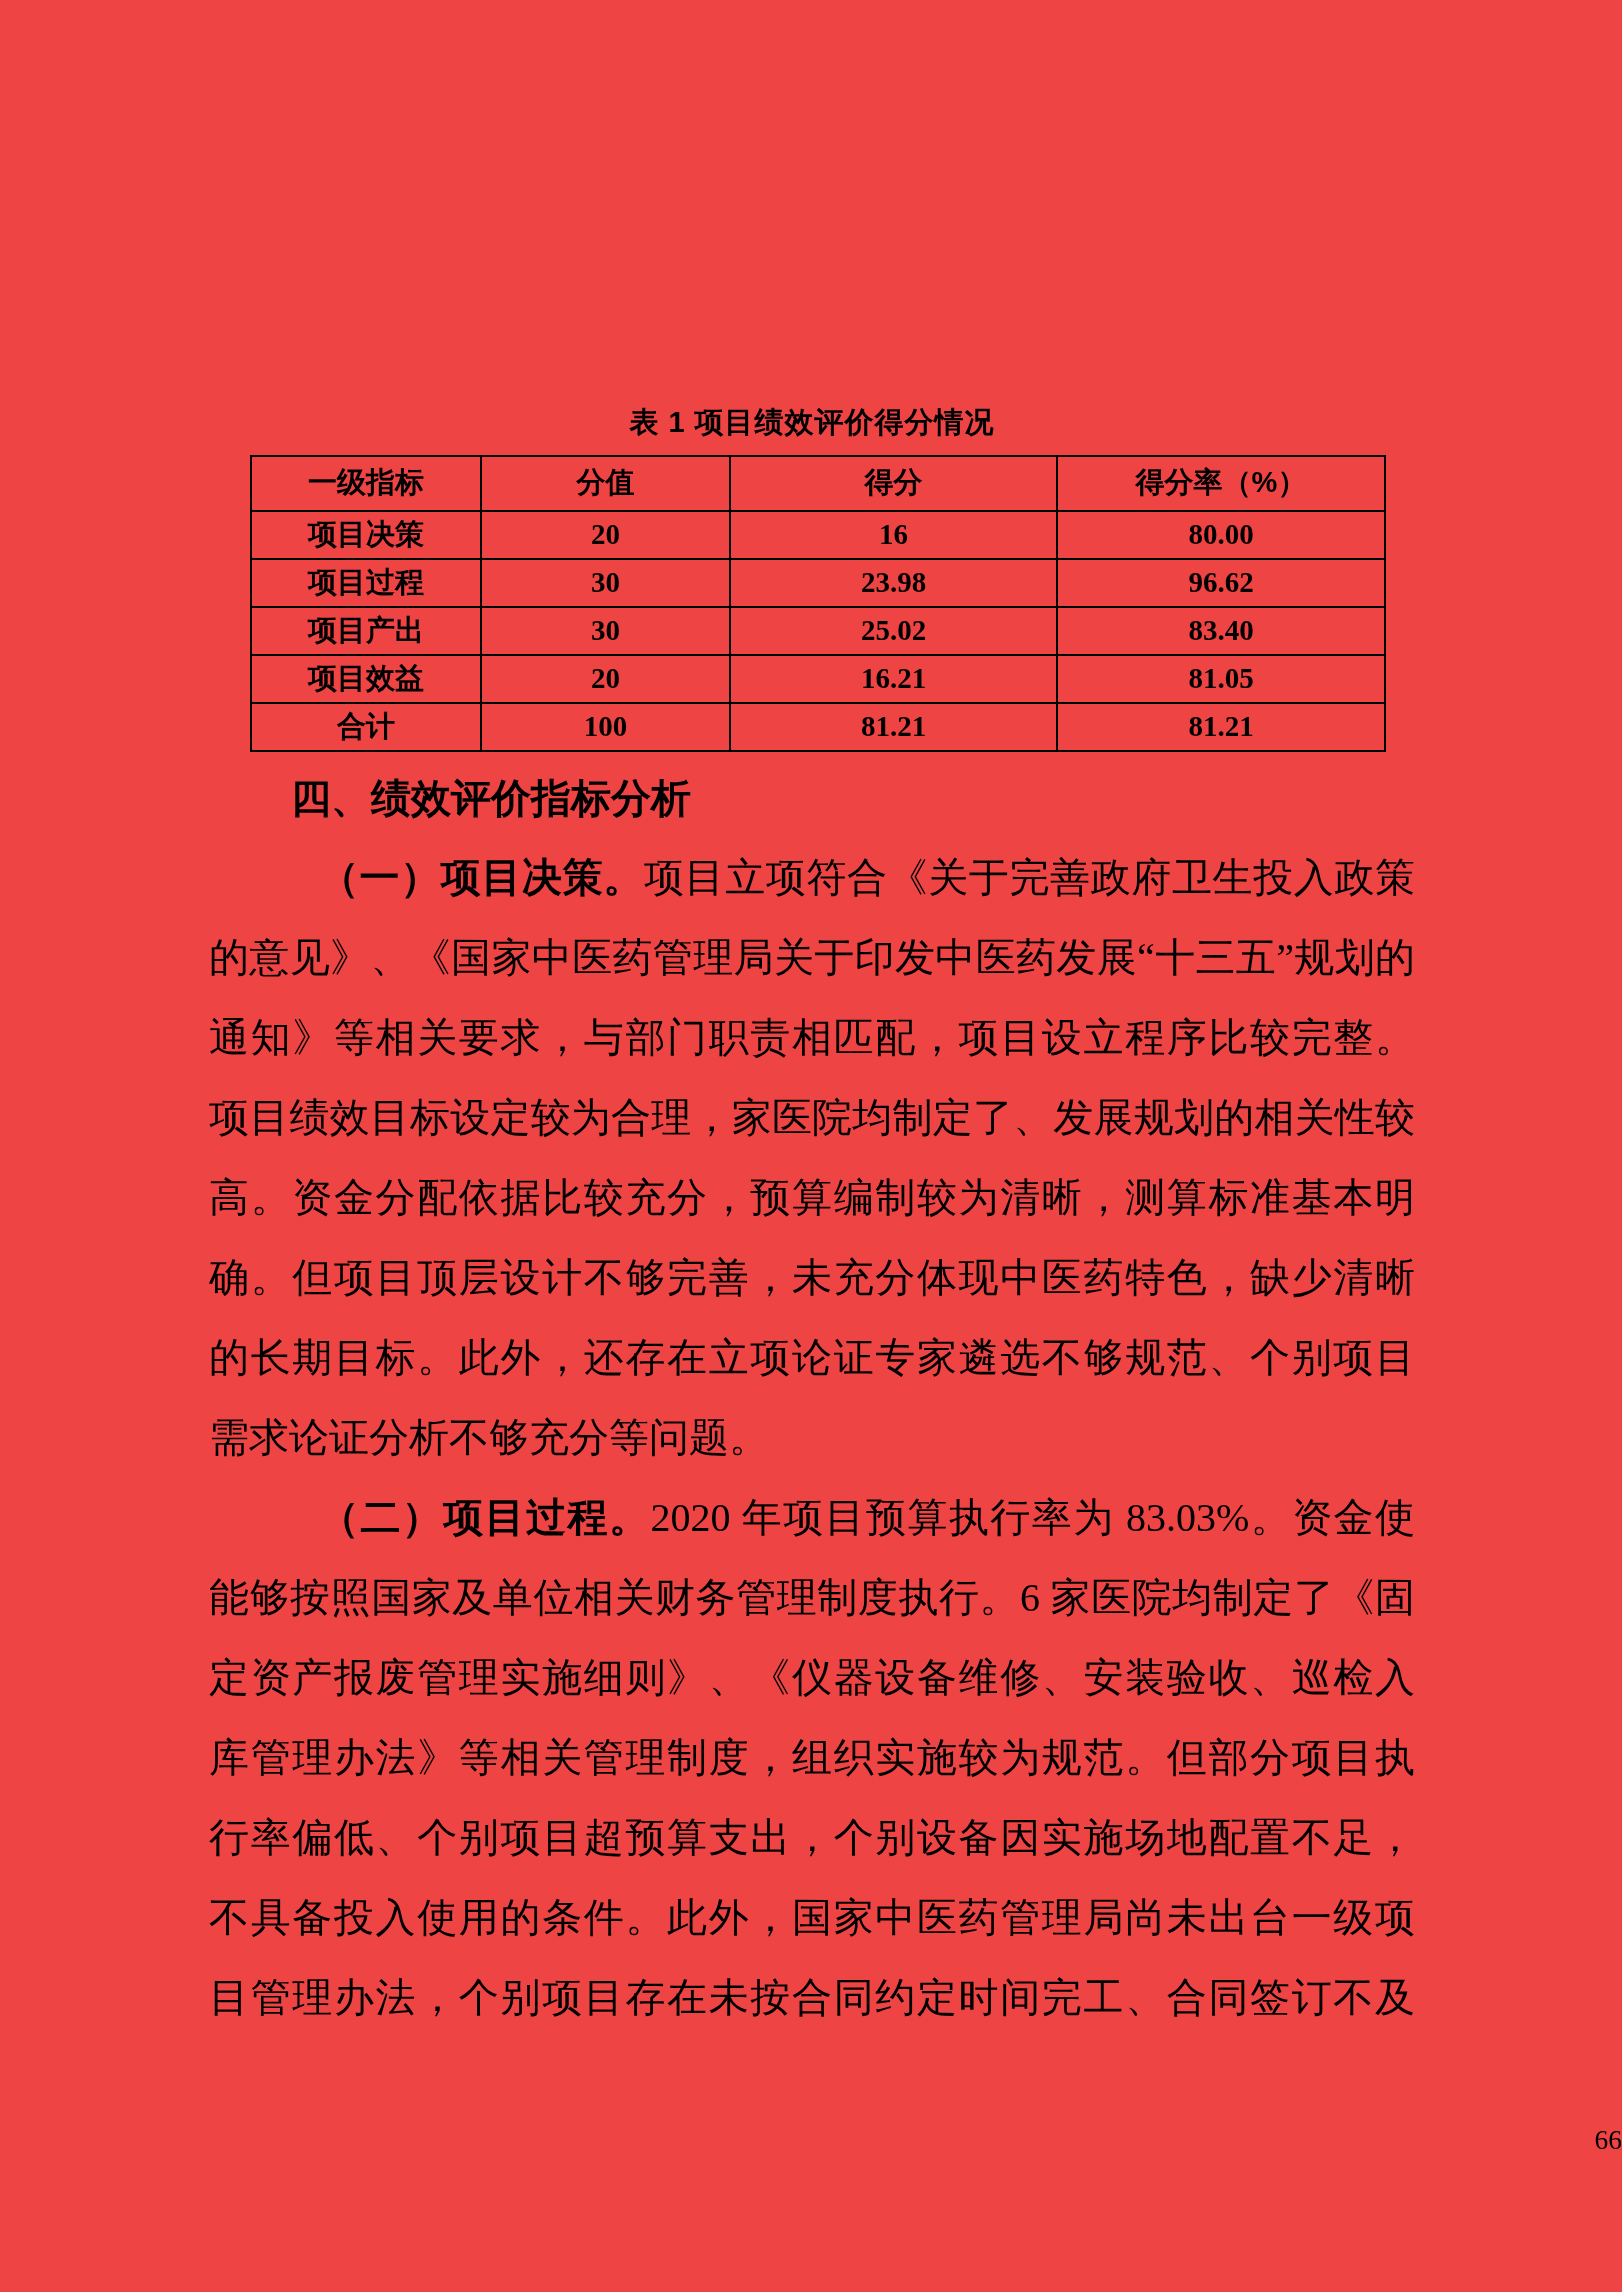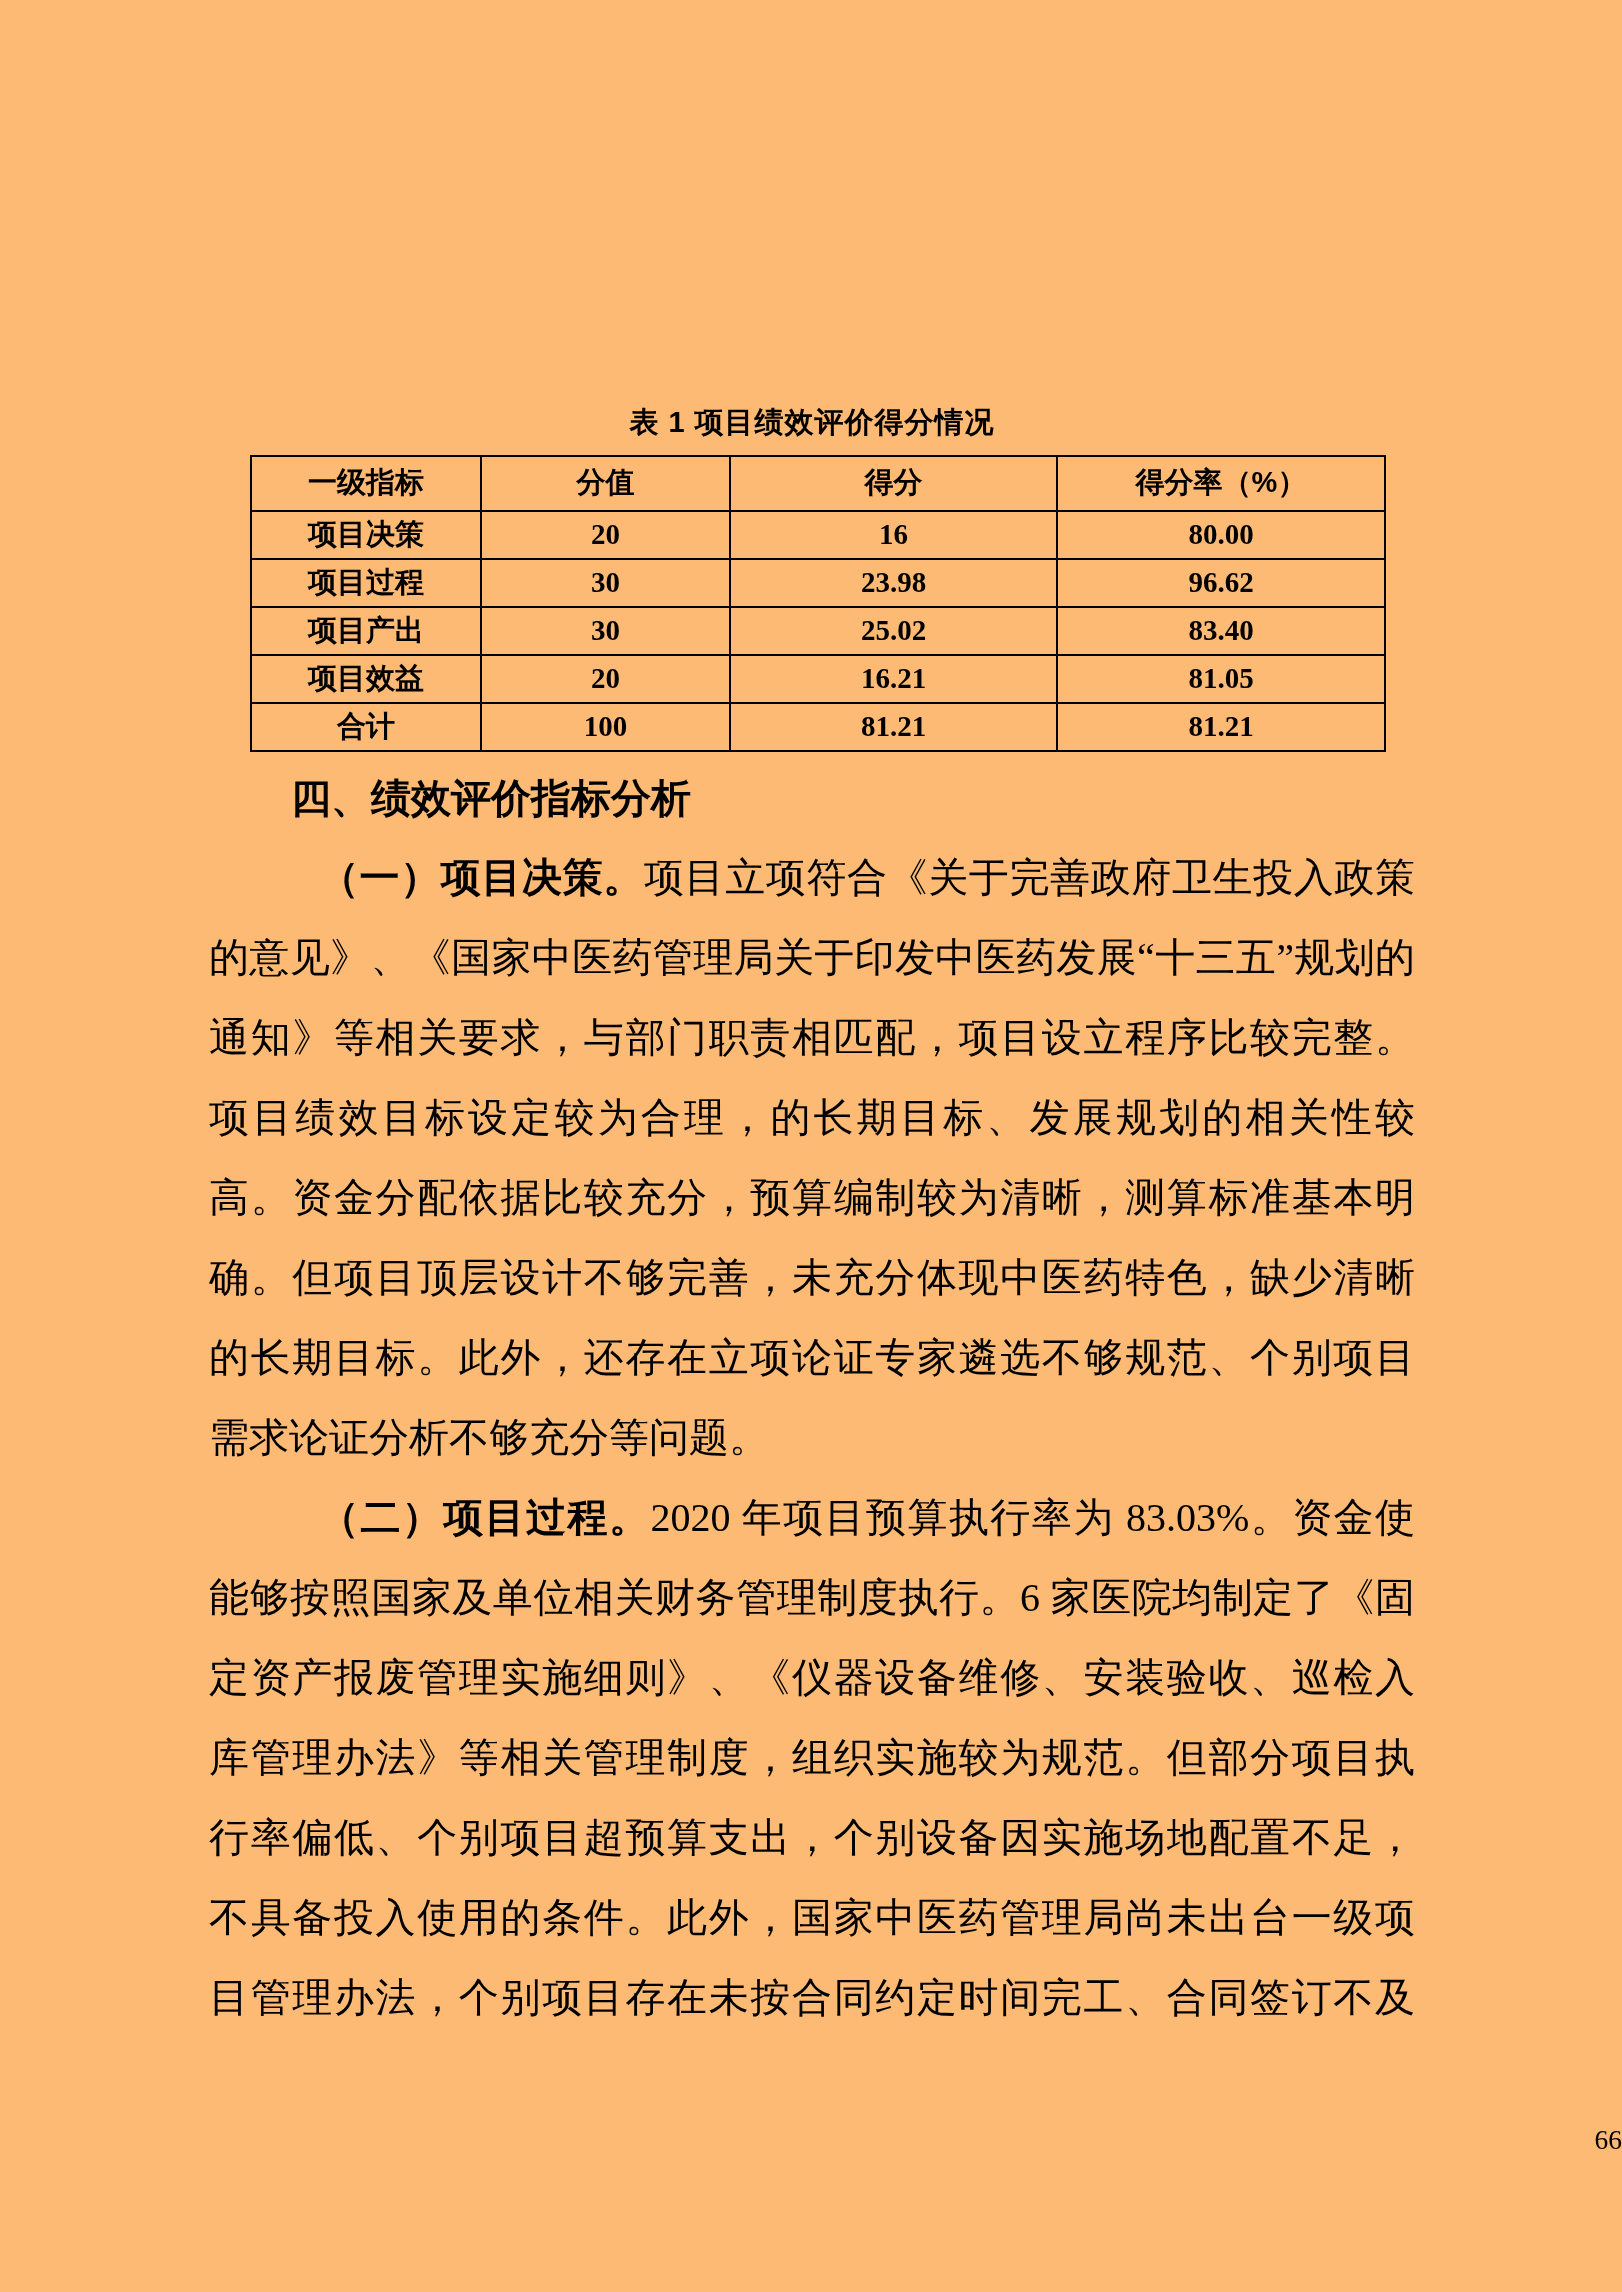--- a/index.html
+++ b/index.html
@@ -11,7 +11,7 @@
     position: relative;
     width: 1622px;
     height: 2293px;
-    background: #fdba74;
+    background: #ef4444;
     color: #000000;
     font-family: "Liberation Serif", "DejaVu Serif", serif;
     overflow: hidden;

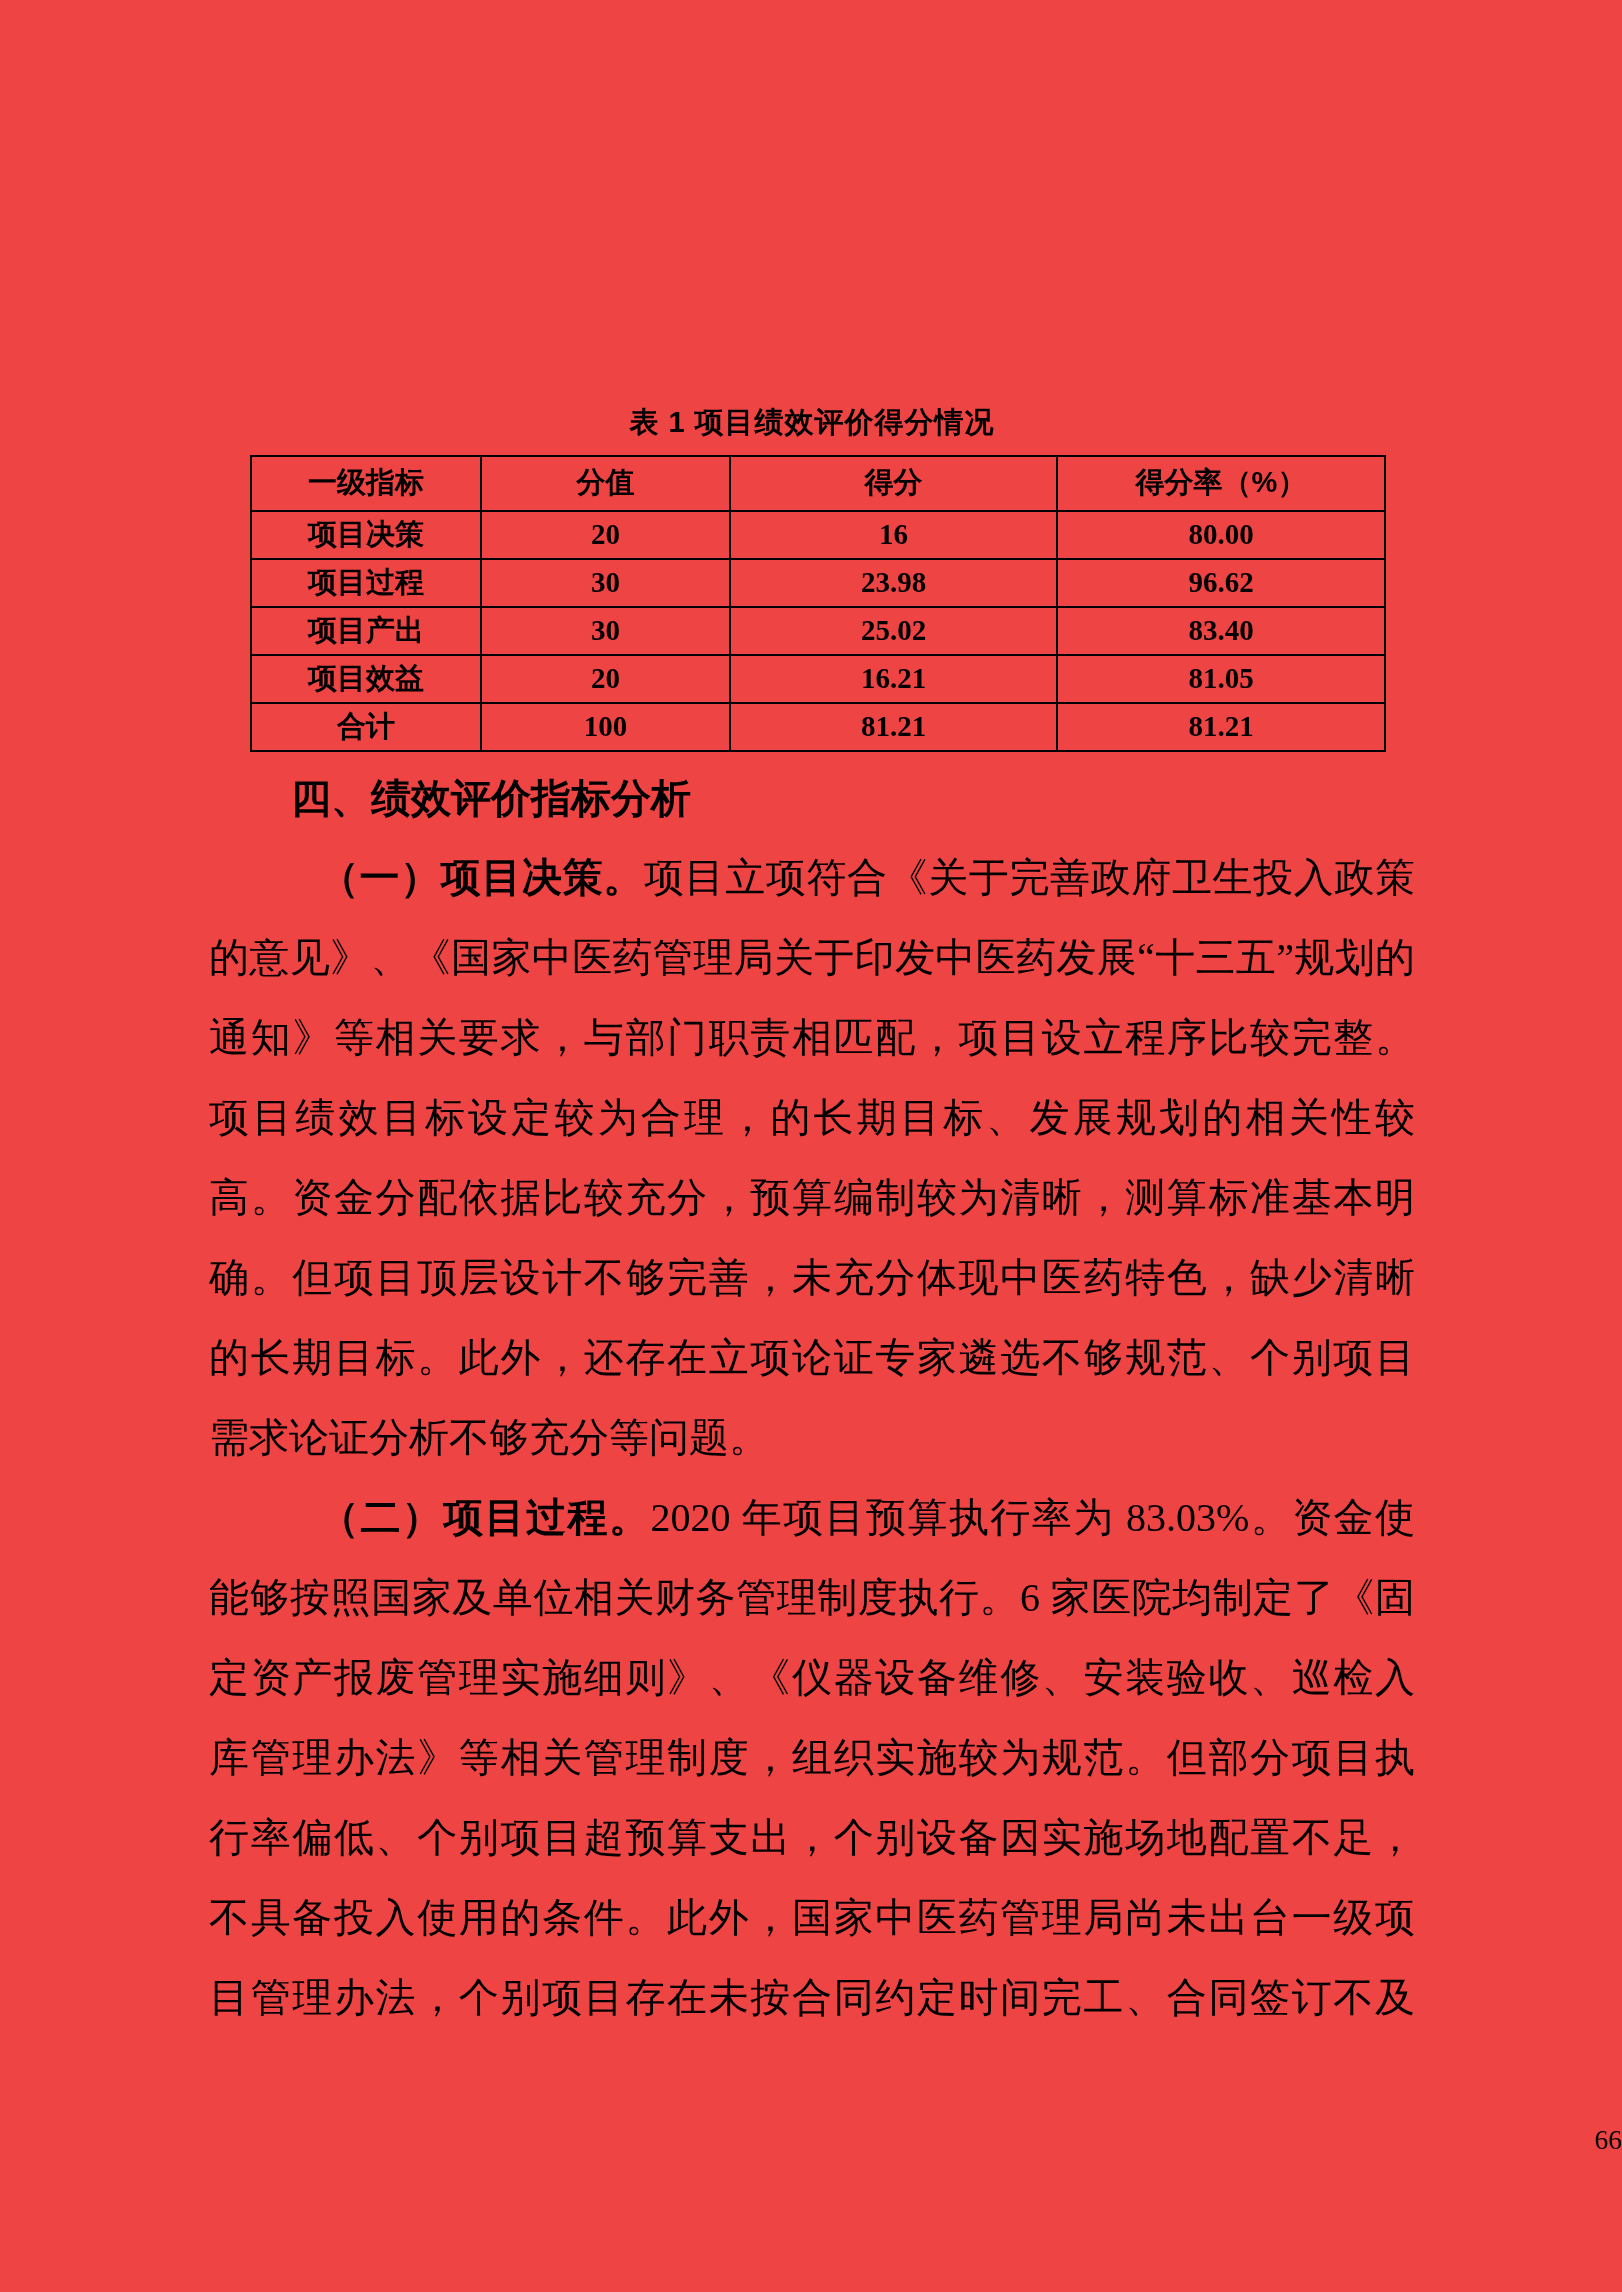--- a/index.html
+++ b/index.html
@@ -164,7 +164,7 @@
       <div class="line indent"><span class="lead">（一）项目决策。</span><span>项目立项符合《关于完善政府卫生投入政策</span></div>
       <div class="line">的意见》、《国家中医药管理局关于印发中医药发展“十三五”规划的</div>
       <div class="line">通知》等相关要求，与部门职责相匹配，项目设立程序比较完整。</div>
-      <div class="line">项目绩效目标设定较为合理，的长期目标、发展规划的相关性较</div>
+      <div class="line">项目绩效目标设定较为合理，家医院均制定了、发展规划的相关性较</div>
       <div class="line">高。资金分配依据比较充分，预算编制较为清晰，测算标准基本明</div>
       <div class="line">确。但项目顶层设计不够完善，未充分体现中医药特色，缺少清晰</div>
       <div class="line">的长期目标。此外，还存在立项论证专家遴选不够规范、个别项目</div>

